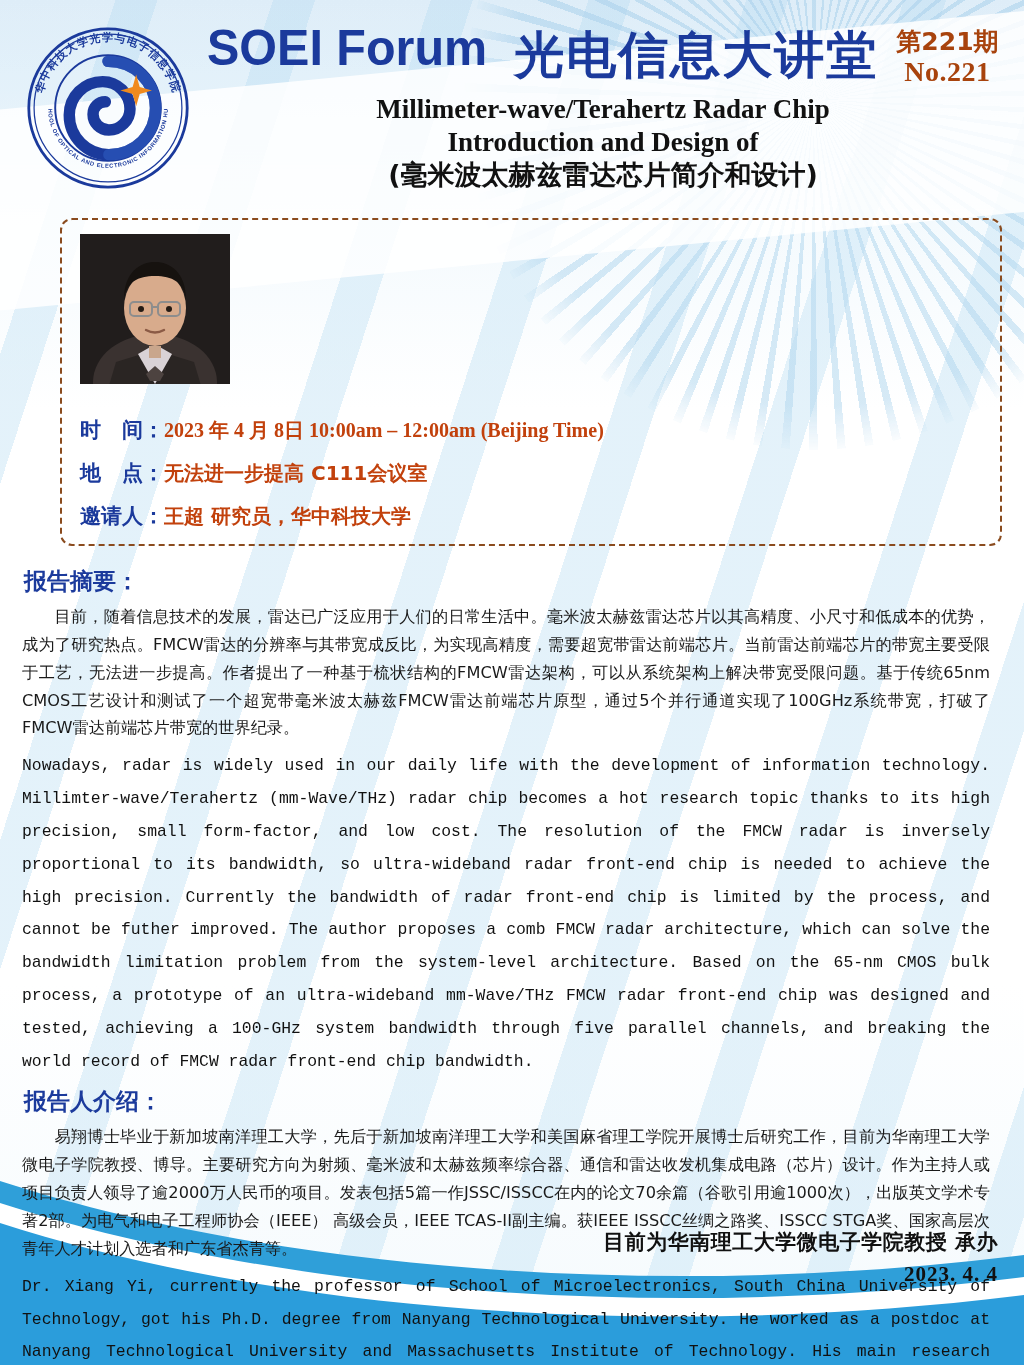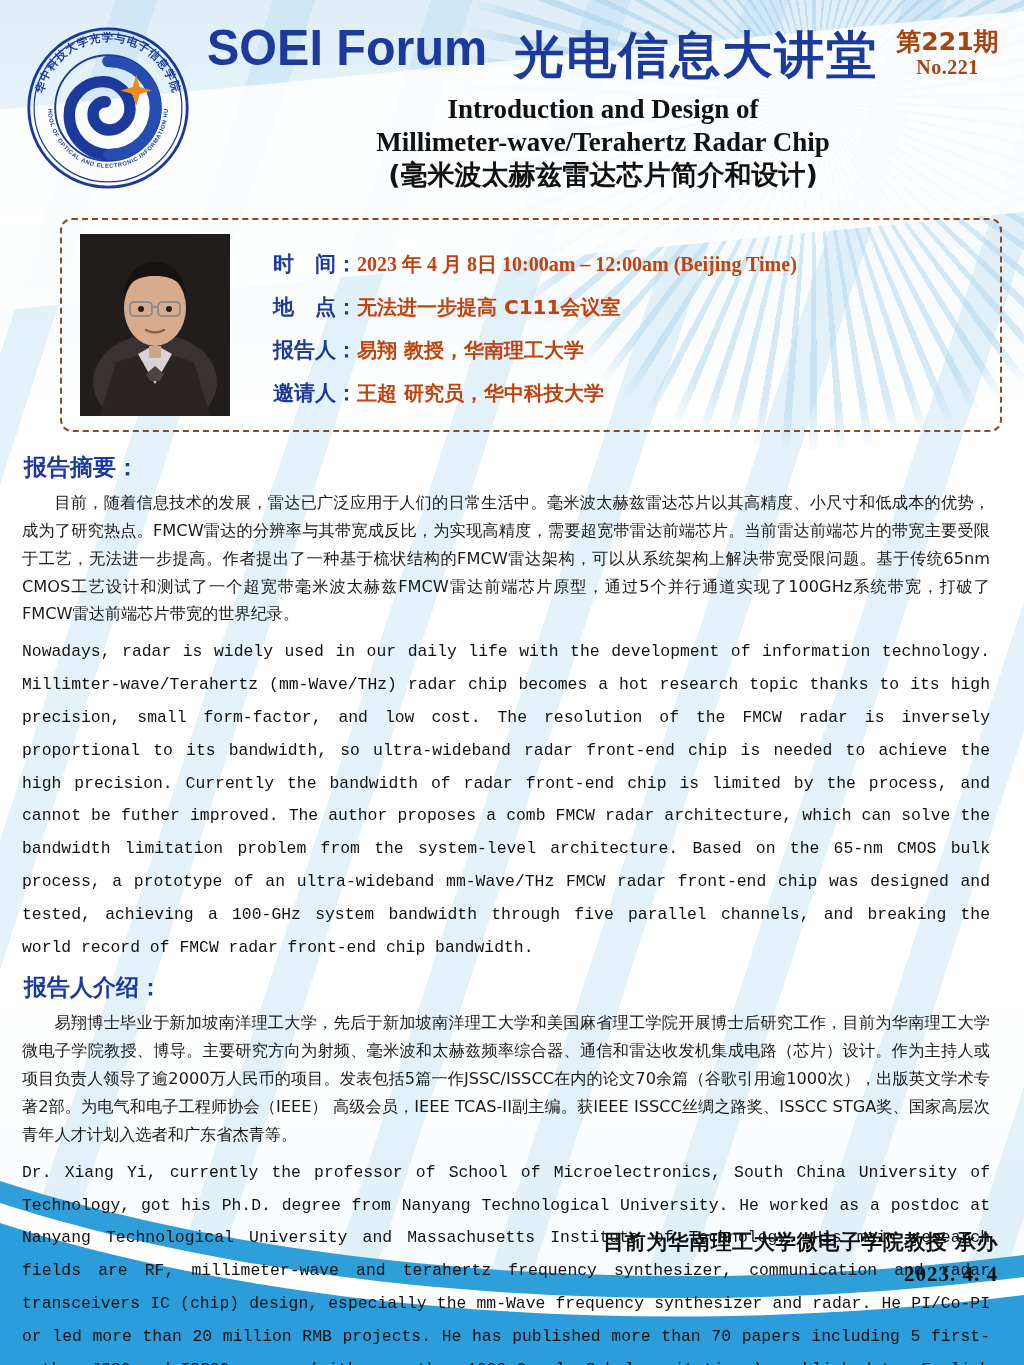--- a/index.html
+++ b/index.html
@@ -100,7 +100,7 @@
     white-space: nowrap;
   }
   .issue .cn { font-size: 25px; font-family:"DejaVu Sans", sans-serif; }
-  .issue .en { font-size: 20px; font-family:"Liberation Serif", serif; letter-spacing: .5px;}
+  .issue .en { font-size: 28px; font-family:"Liberation Serif", serif; letter-spacing: .5px;}
 
   .talk-title {
     text-align: center;

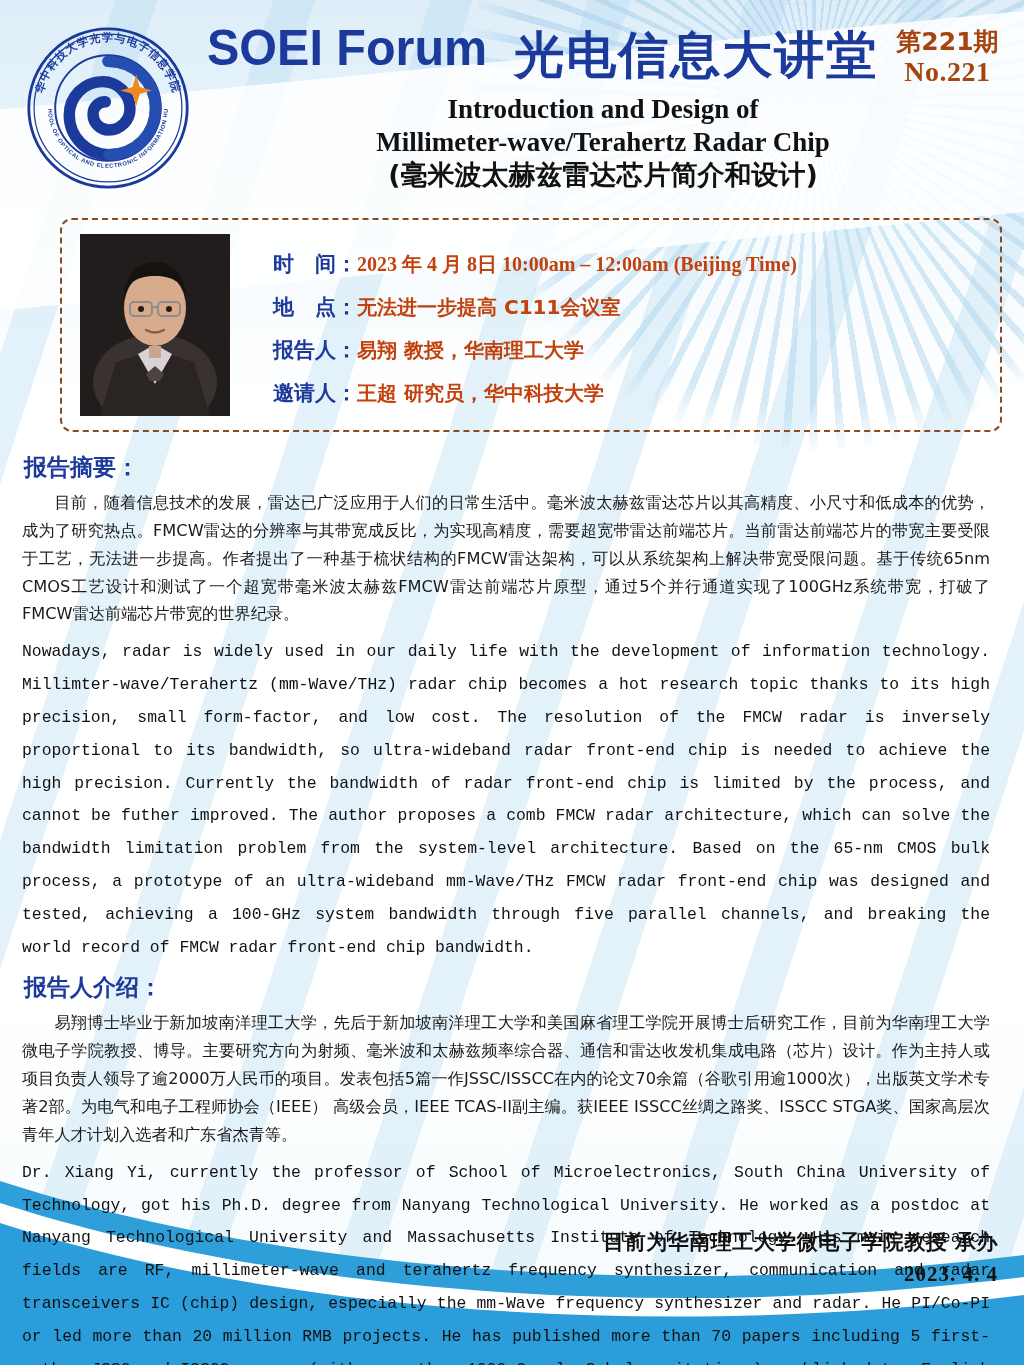--- a/index.html
+++ b/index.html
@@ -250,8 +250,8 @@
         </div>
       </div>
       <div class="talk-title">
+        <div>Millimeter-wave/Terahertz Radar Chip</div>
         <div>Introduction and Design of</div>
-        <div>Millimeter-wave/Terahertz Radar Chip</div>
         <div class="cn">(毫米波太赫兹雷达芯片简介和设计)</div>
       </div>
     </div>

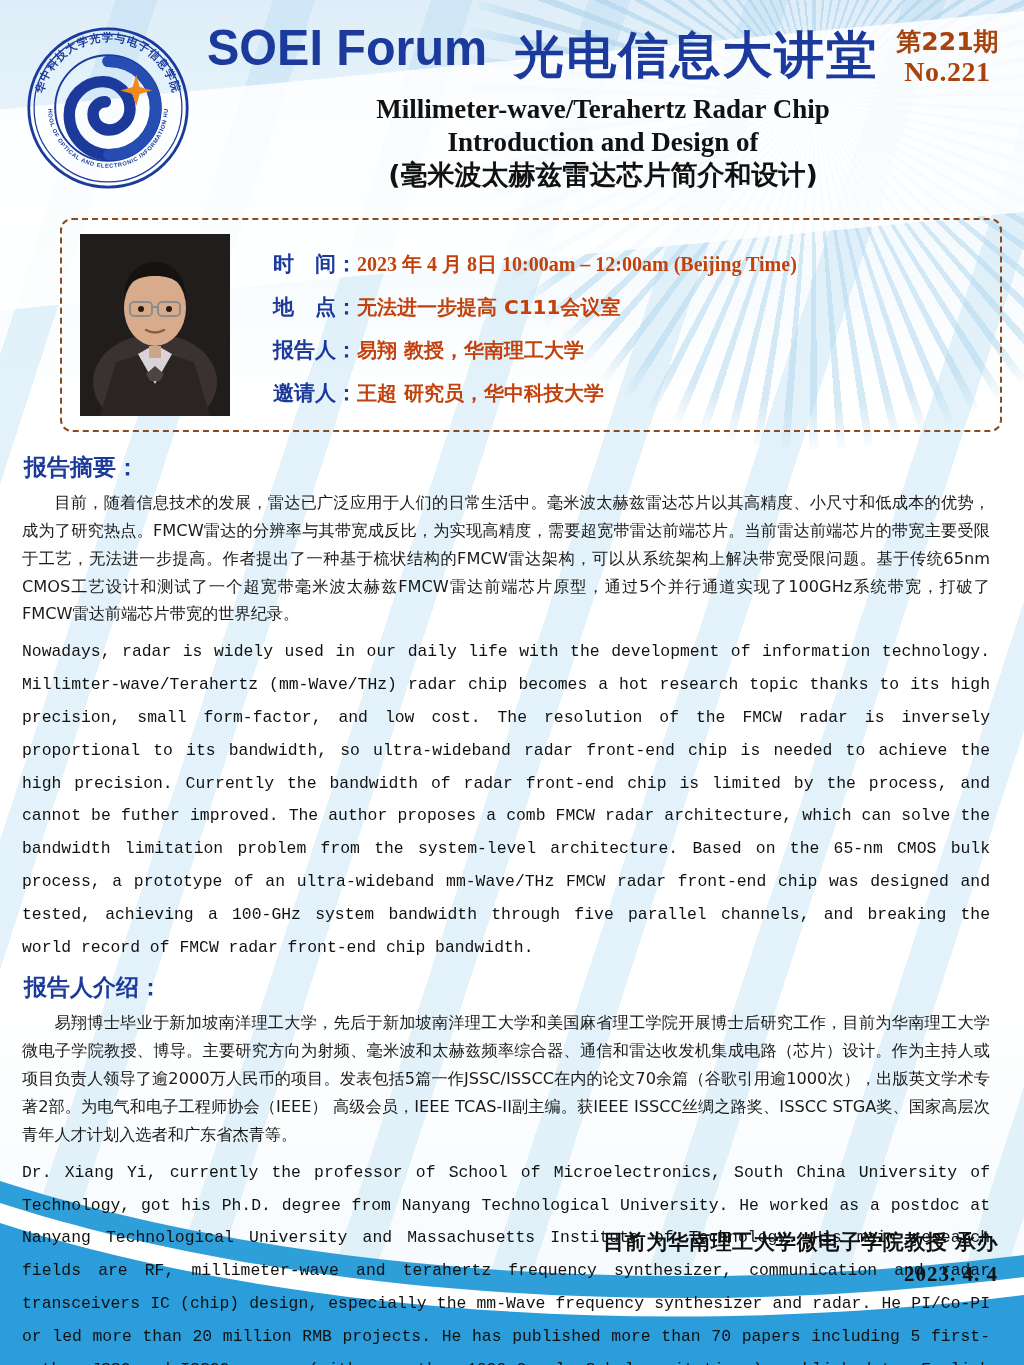--- a/index.html
+++ b/index.html
@@ -125,8 +125,9 @@
     border: 2px dashed #8a4b1e;
     border-radius: 12px;
     padding: 14px 16px 14px 18px;
-    display: flex; align-items: center; gap: 43px;
+    display: flex; align-items: flex-start; gap: 26px;
     min-height: 196px;
+    flex-direction: column;
   }
   .portrait {
     width: 150px; height: 182px; flex: 0 0 150px;

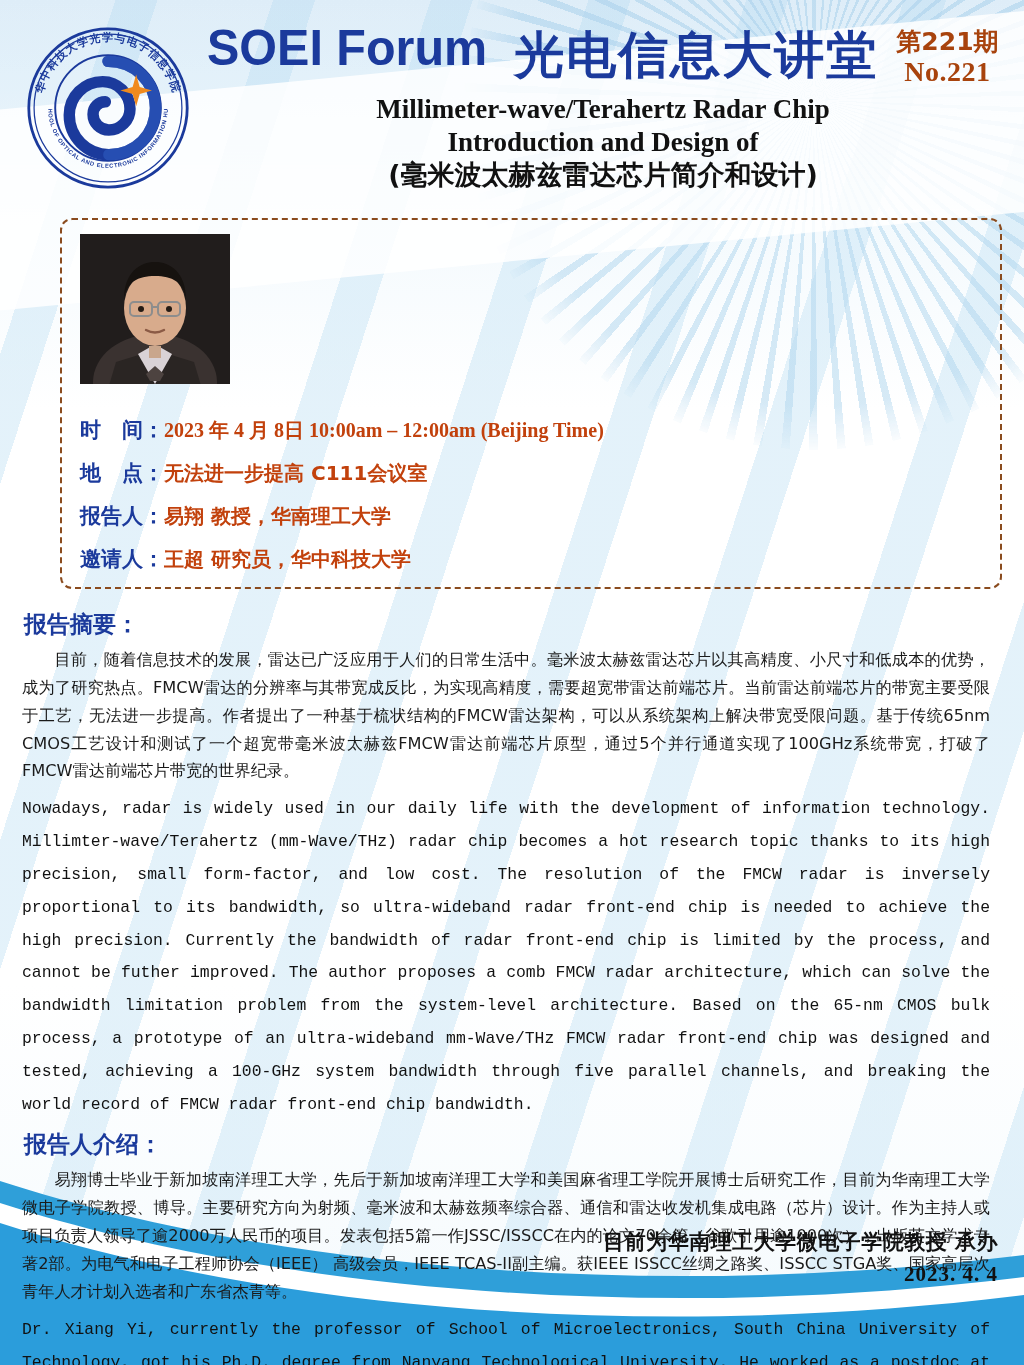--- a/index.html
+++ b/index.html
@@ -288,10 +288,6 @@
         <span class="info-value cn">无法进一步提高 C111会议室</span>
       </div>
       <div class="info-line">
-        <span class="info-label">报告人：</span>
-        <span class="info-value cn">易翔 教授，华南理工大学</span>
-      </div>
-      <div class="info-line">
         <span class="info-label">邀请人：</span>
         <span class="info-value cn">王超 研究员，华中科技大学</span>
       </div>

